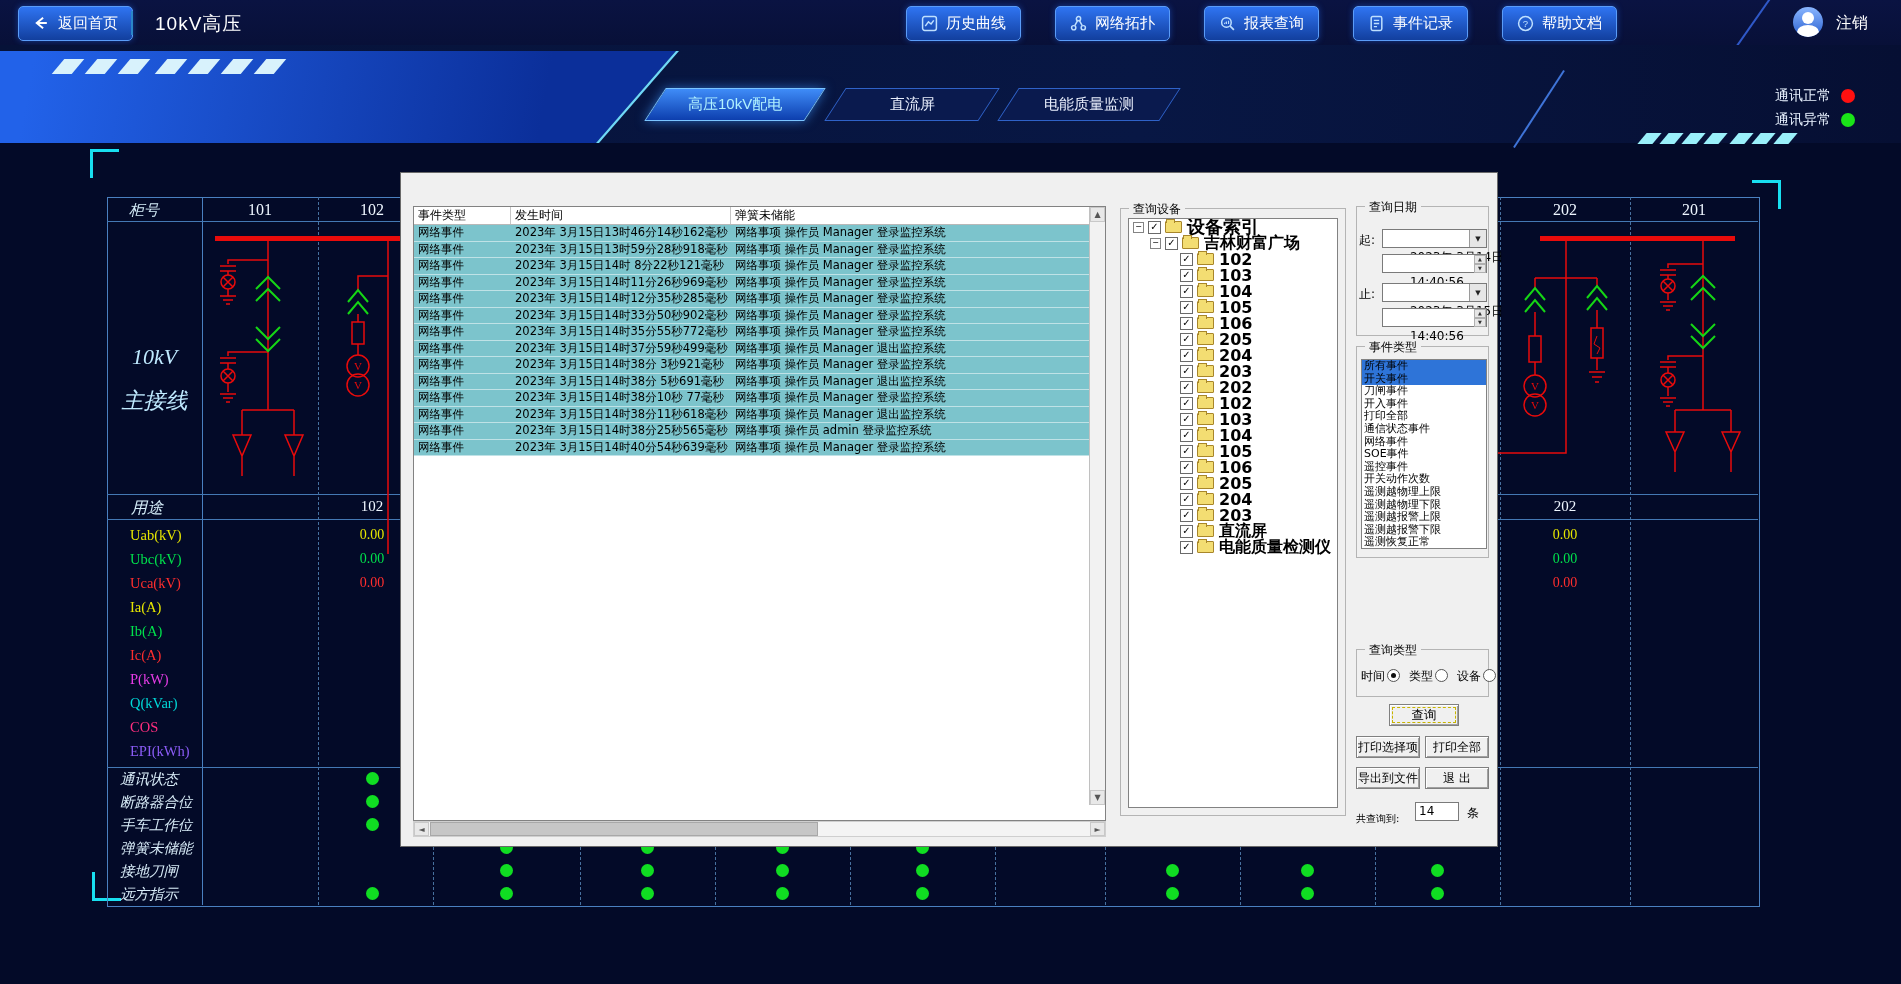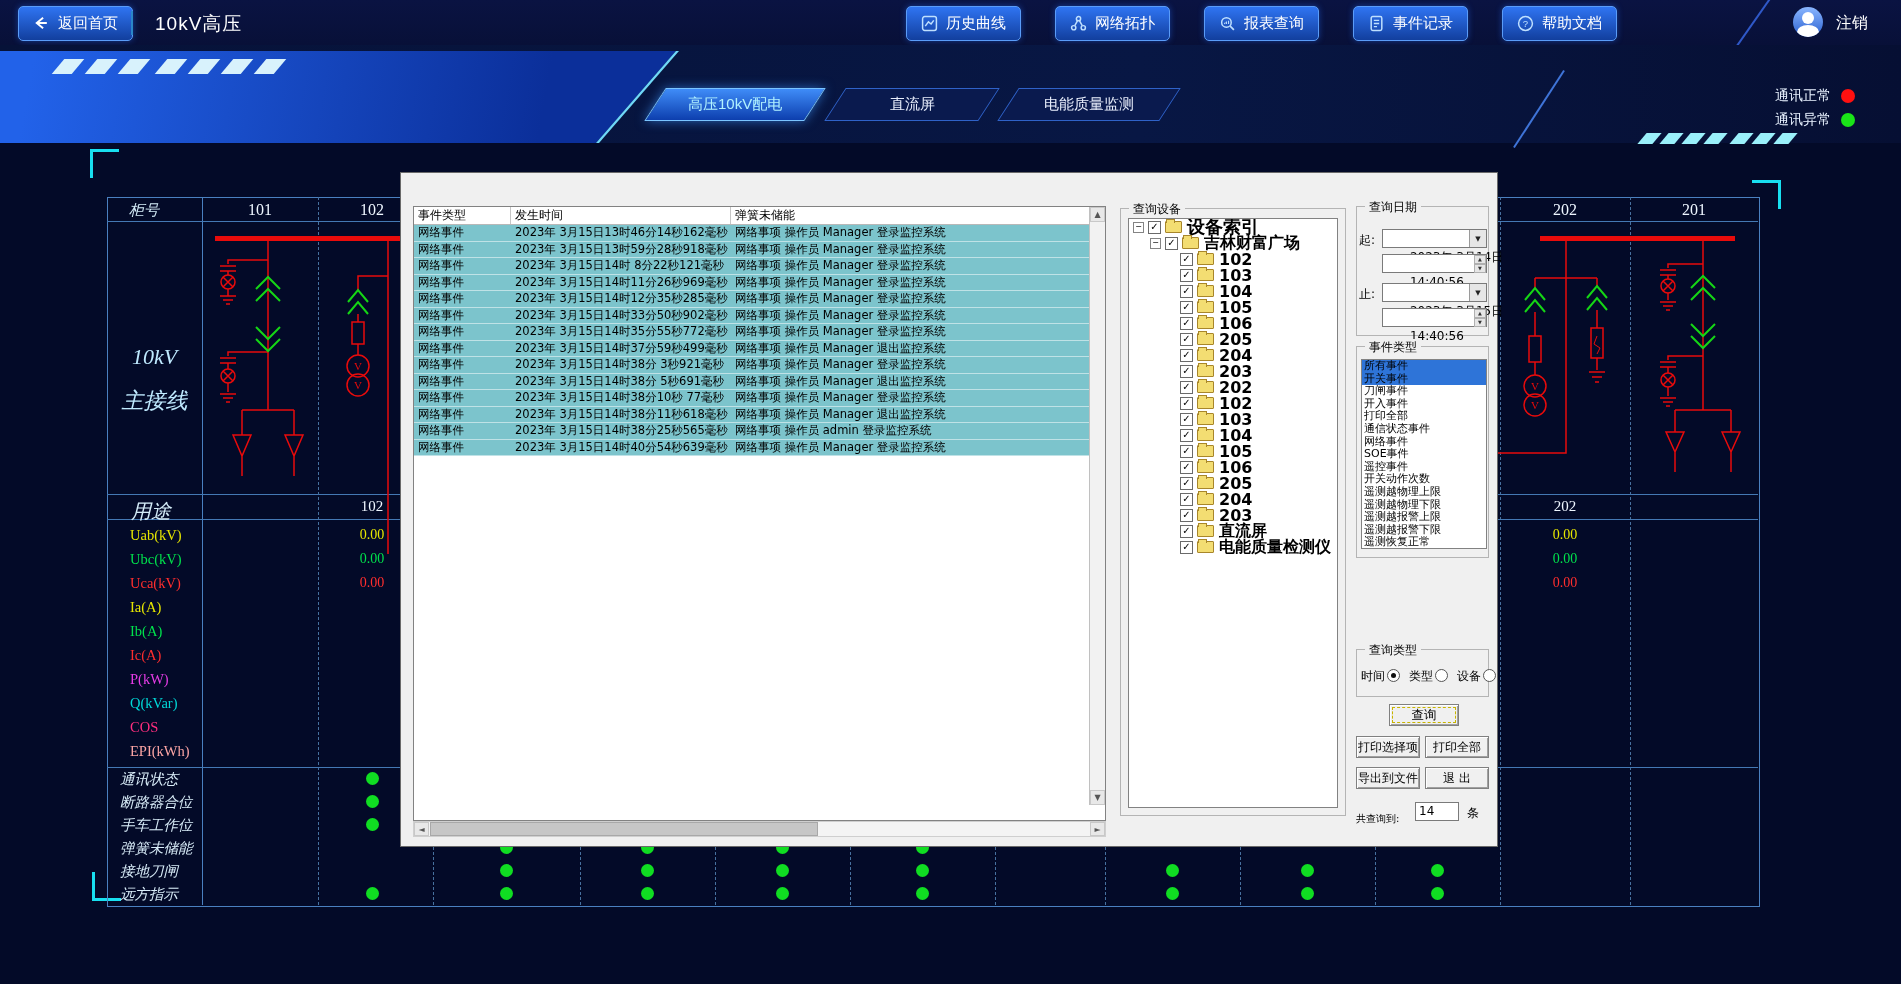--- a/index.html
+++ b/index.html
@@ -222,7 +222,7 @@
       </div>
 
     <div class="abs serif-i" style="left:129px;top:201px;font-size:15px;">柜号</div>
-    <div class="abs serif-i" style="left:131px;top:498px;font-size:20px;">用途</div>
+    <div class="abs serif-i" style="left:131px;top:498px;font-size:16px;">用途</div>
     <div class="abs bus-label" style="top:344px;">10kV</div>
     <div class="abs bus-label" style="top:386px;">主接线</div>
 

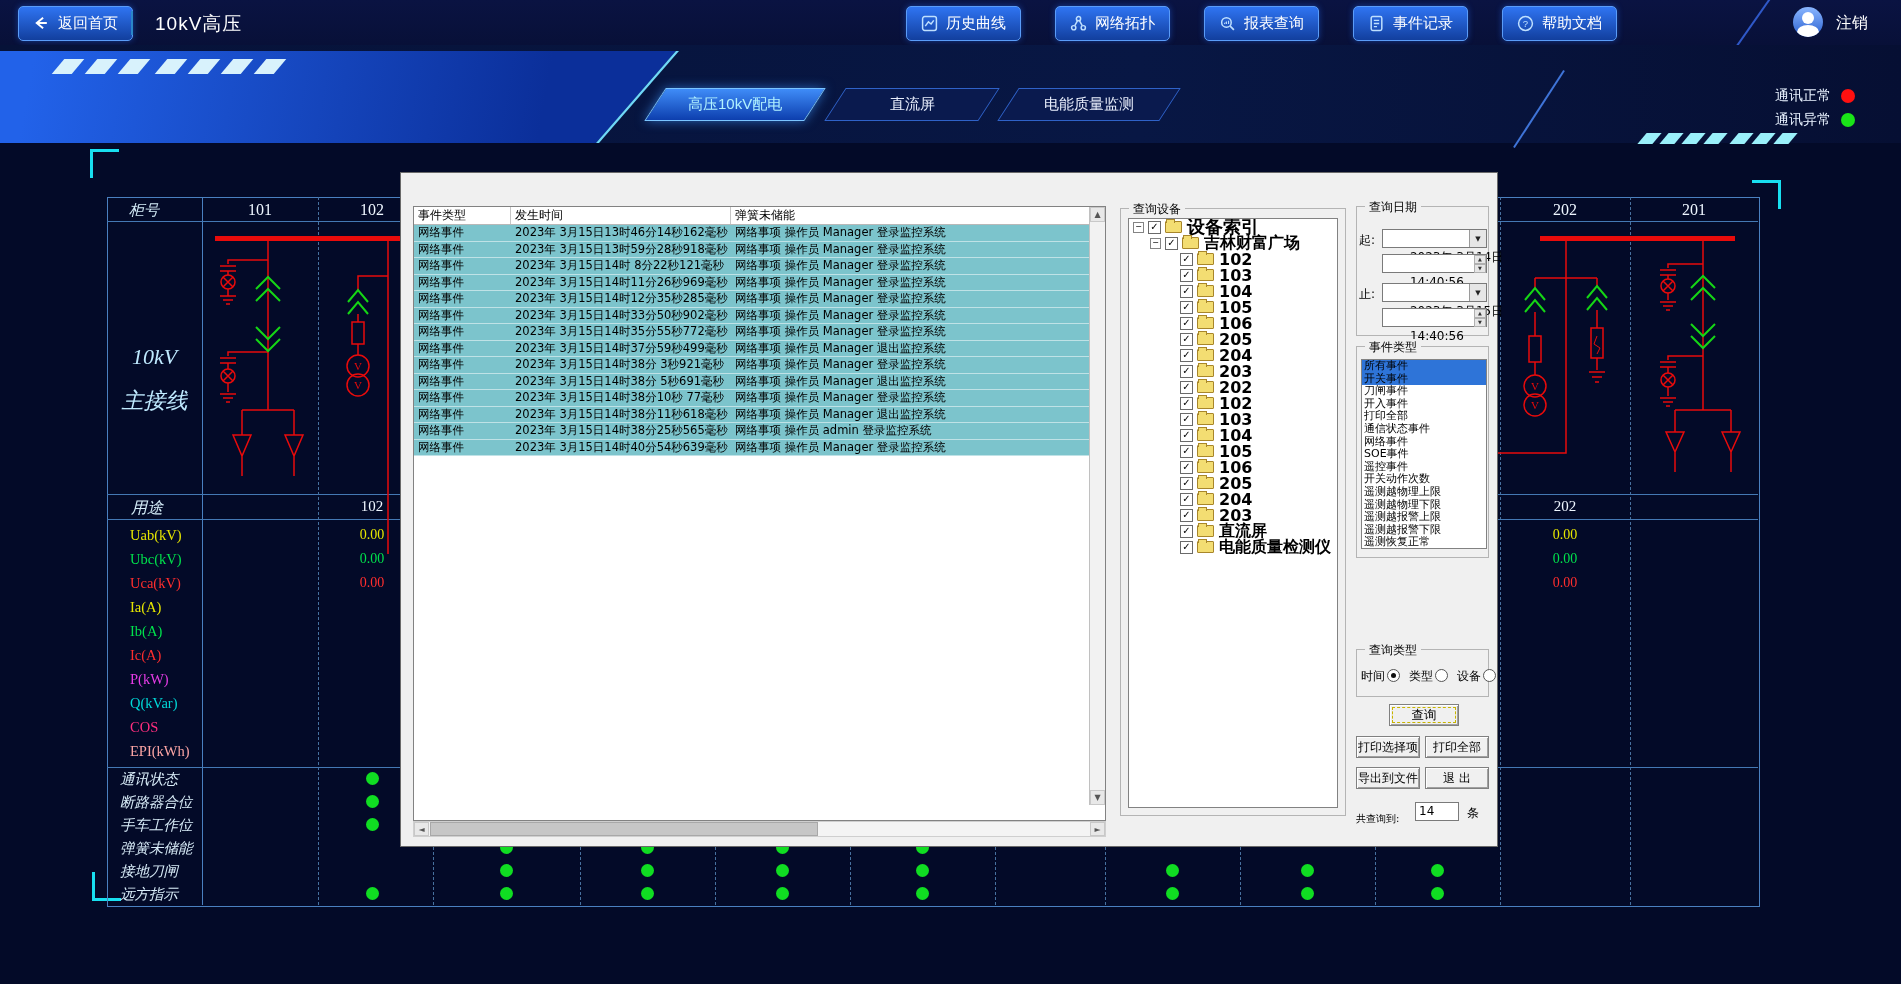--- a/index.html
+++ b/index.html
@@ -333,7 +333,7 @@
         <div class="abs m-label" style="top: 671px; color: rgb(230, 60, 230);">P(kW)</div>
         <div class="abs m-label" style="top: 695px; color: rgb(0, 216, 216);">Q(kVar)</div>
         <div class="abs m-label" style="top: 719px; color: rgb(255, 46, 126);">COS</div>
-        <div class="abs m-label" style="top: 743px; color: #fca5a5;">EPI(kWh)</div>
+        <div class="abs m-label" style="top: 743px; color: #8b5cf6;">EPI(kWh)</div>
         <div class="abs s-label" style="top: 770px;">通讯状态</div>
         <div class="abs dot" style="left: 366px; top: 772px; background: rgb(16, 221, 34);"></div>
         <div class="abs s-label" style="top: 793px;">断路器合位</div>

